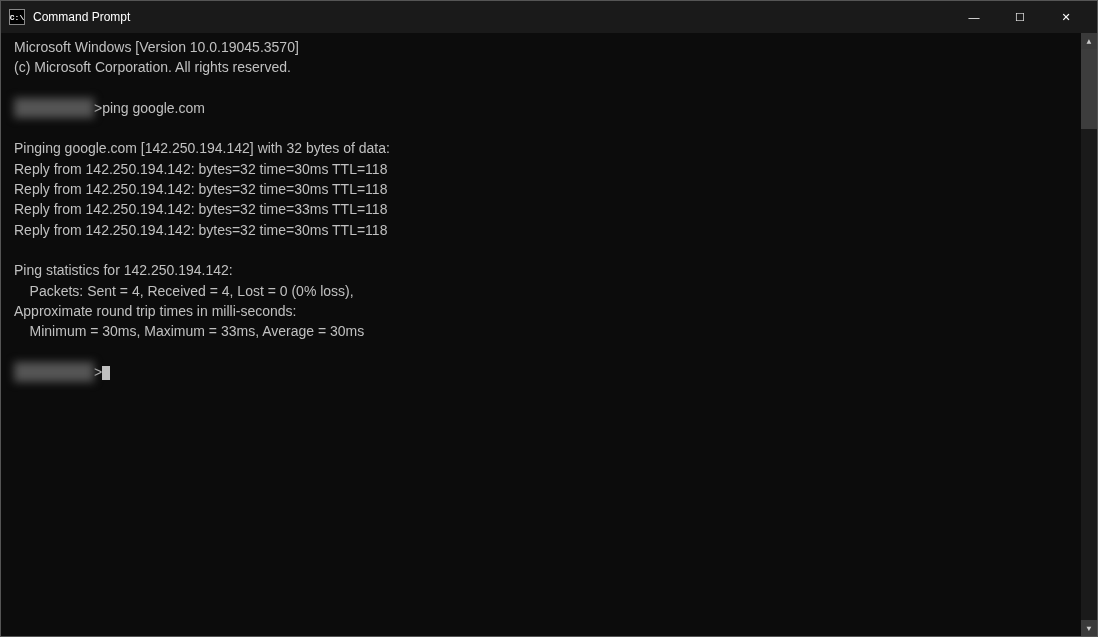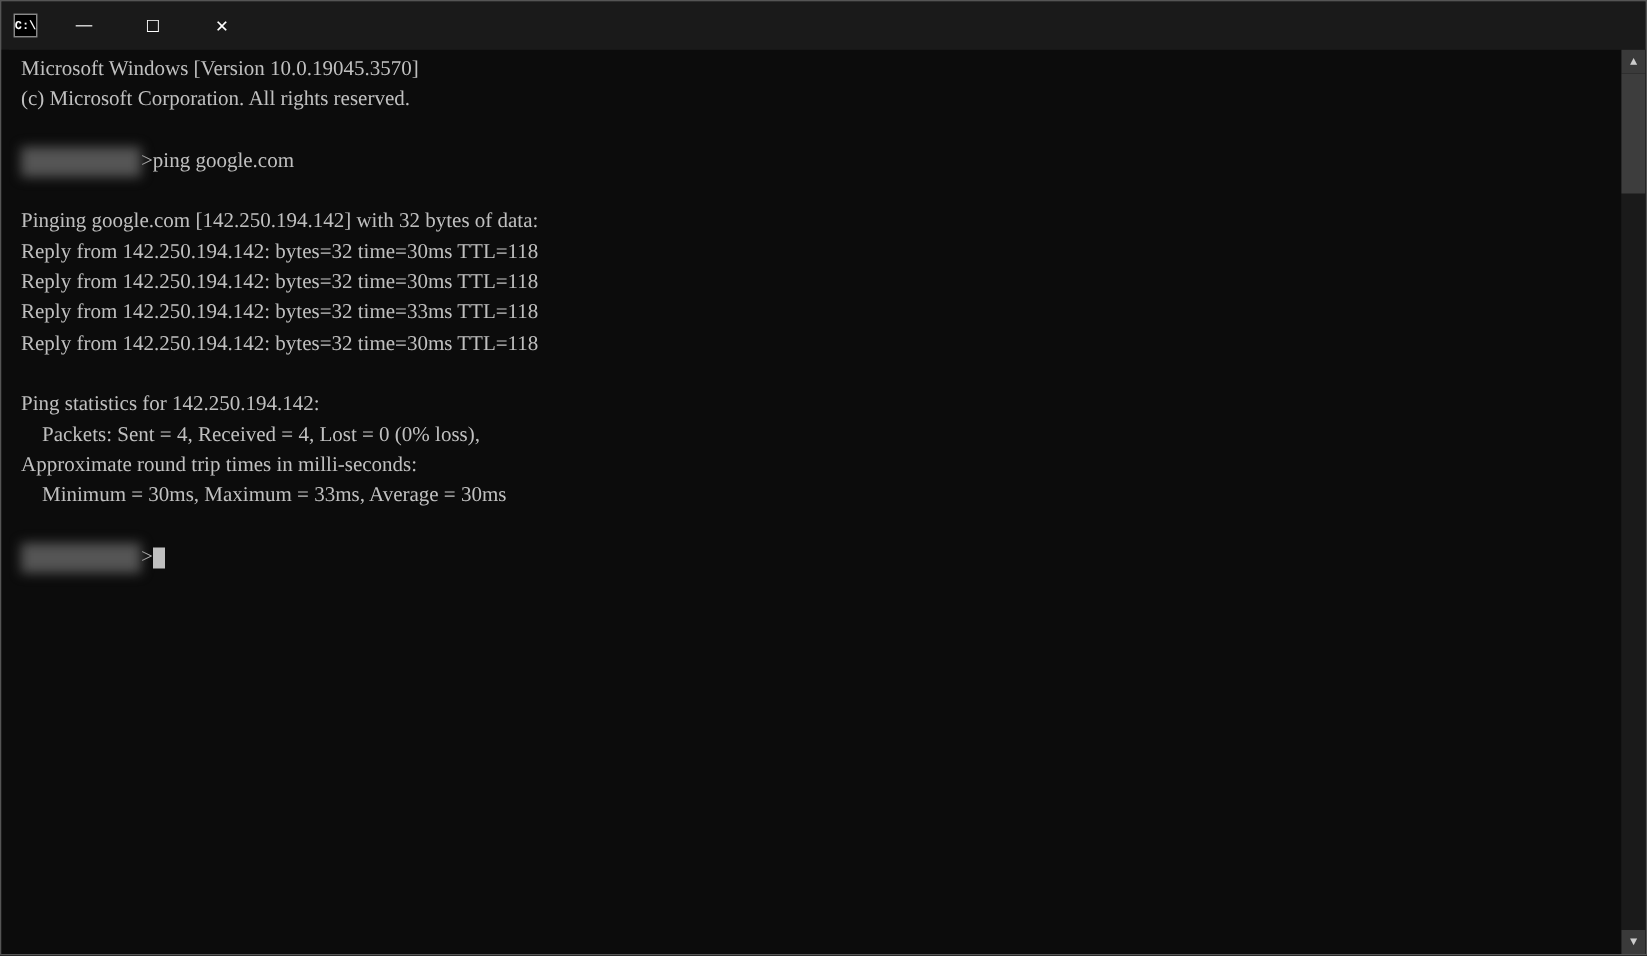--- a/index.html
+++ b/index.html
@@ -176,6 +176,7 @@
     <div class="title-bar-icon">
       <div class="cmd-icon">C:\</div>
     </div>
+    <span class="title-bar-title">Command Prompt</span>
     <div class="title-bar-controls">
       <button class="title-bar-btn">—</button>
       <button class="title-bar-btn">☐</button>

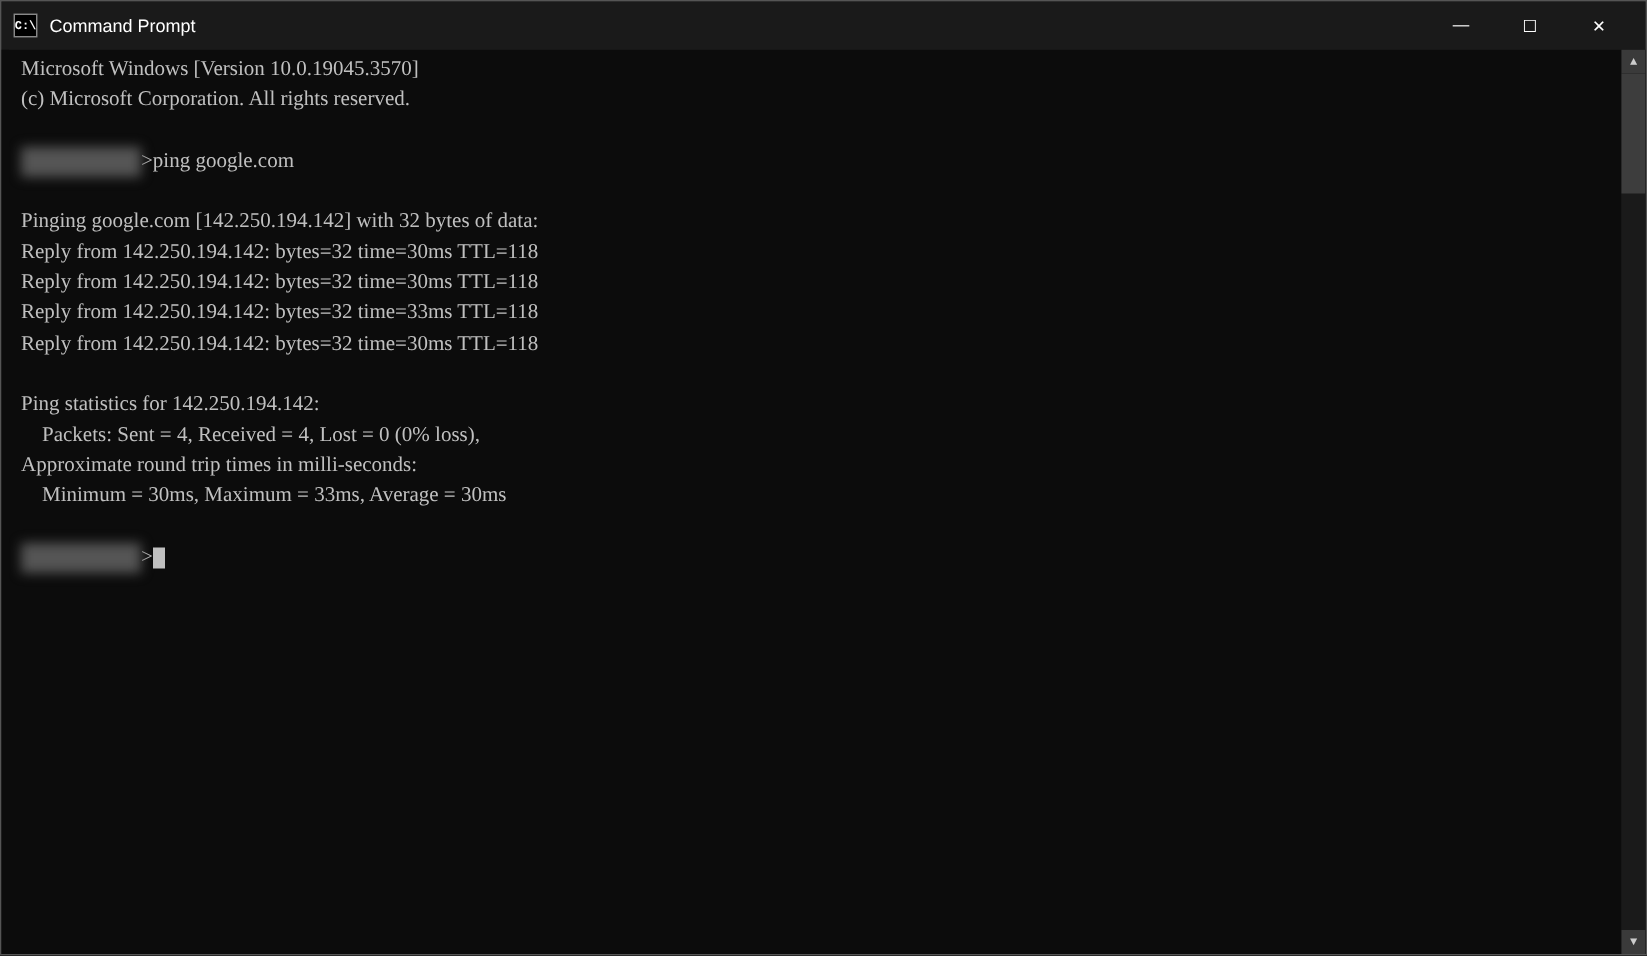--- a/index.html
+++ b/index.html
@@ -99,7 +99,7 @@
       white-space: pre-wrap;
       word-break: break-all;
       color: #c0c0c0;
-      font-family: Liberation Serif, serif;
+      font-family: Liberation Sans, sans-serif;
       font-size: 14px;
       line-height: 1.45;
     }

